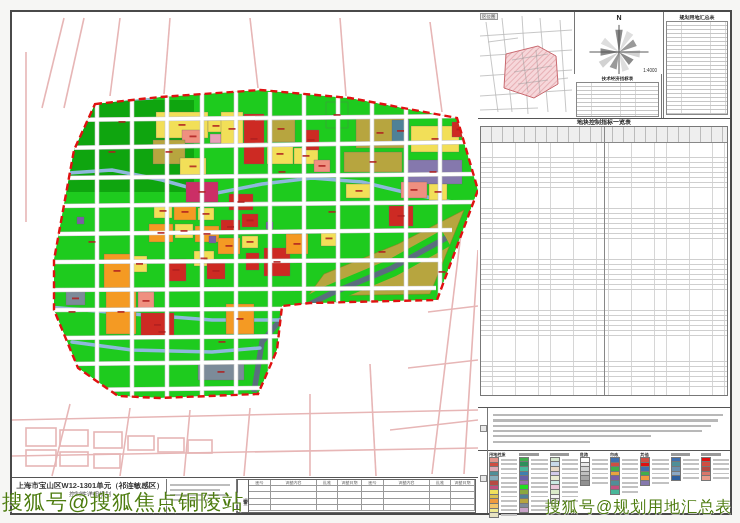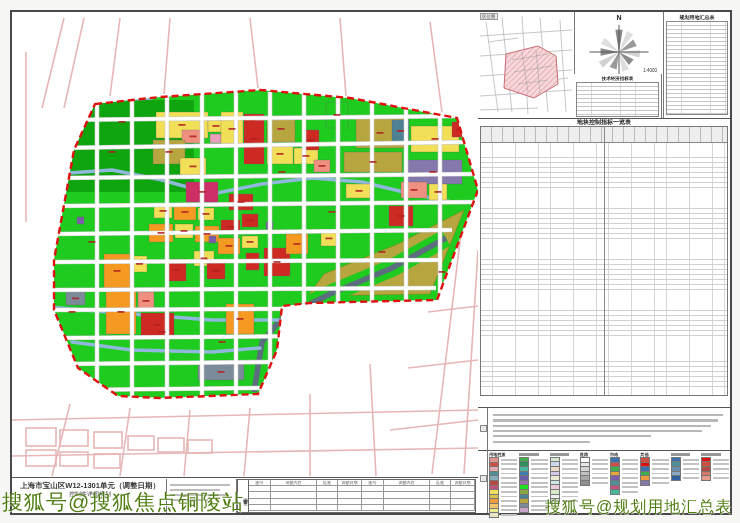--- a/index.html
+++ b/index.html
@@ -282,7 +282,7 @@
 
       <div class="map-bottom">
         <div class="tb-title">
-          <div class="l1">上海市宝山区W12-1301单元（调整日期）</div>
+          <div class="l1">上海市宝山区W12-1301单元（祁连敏感区）</div>
           <div class="l2">控制性详细规划</div>
         </div>
         <div class="approval">

